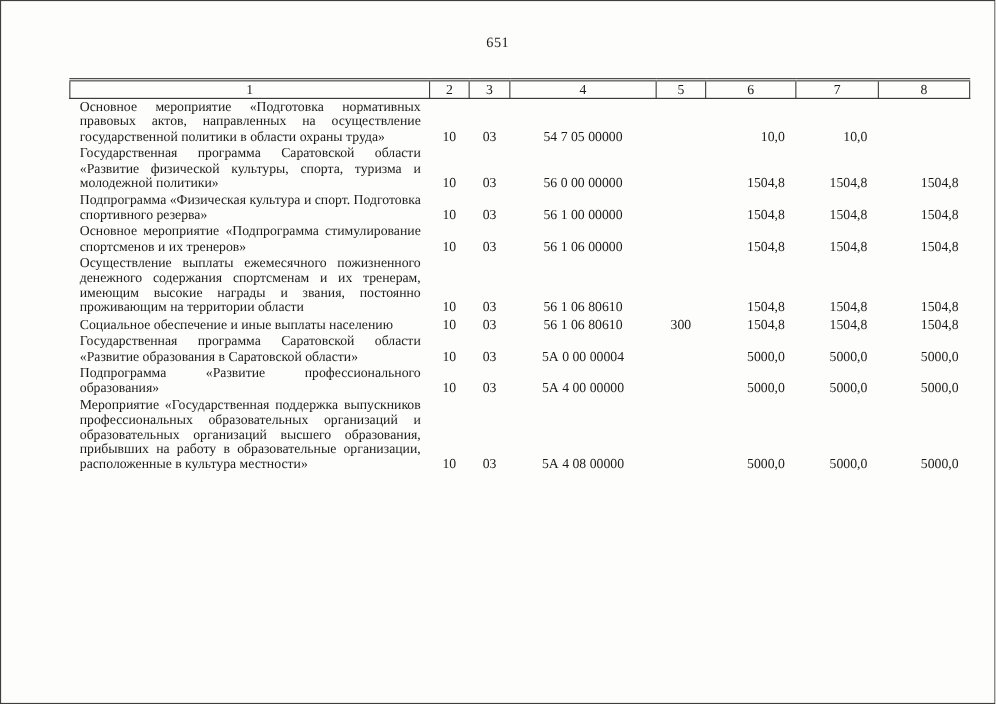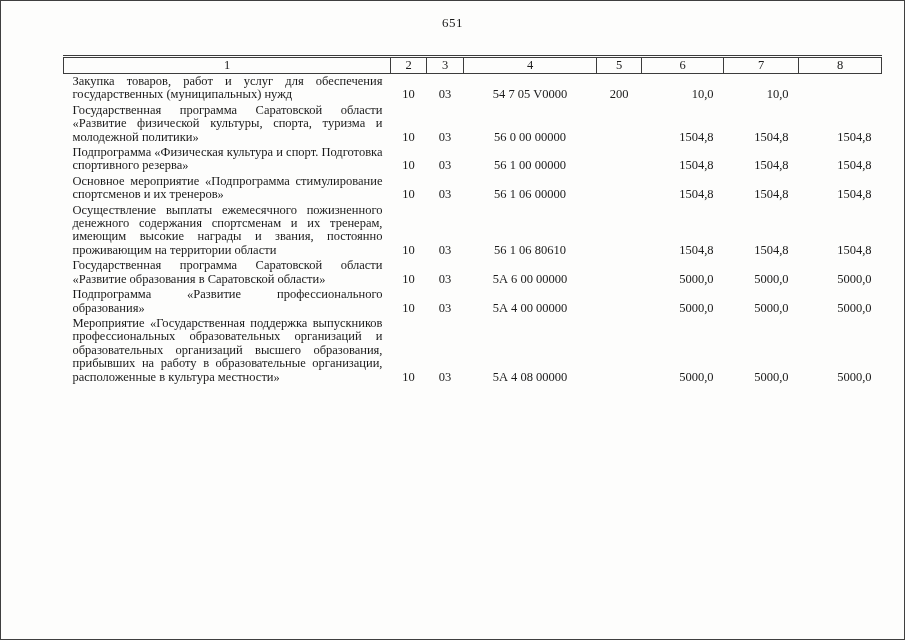--- a/index.html
+++ b/index.html
@@ -19,7 +19,7 @@
   }
   .page-number {
     text-align: center;
-    margin-top: 14px;
+    margin-top: 30px;
     font-size: 13px;
     line-height: 15px;
     letter-spacing: 0.5px;

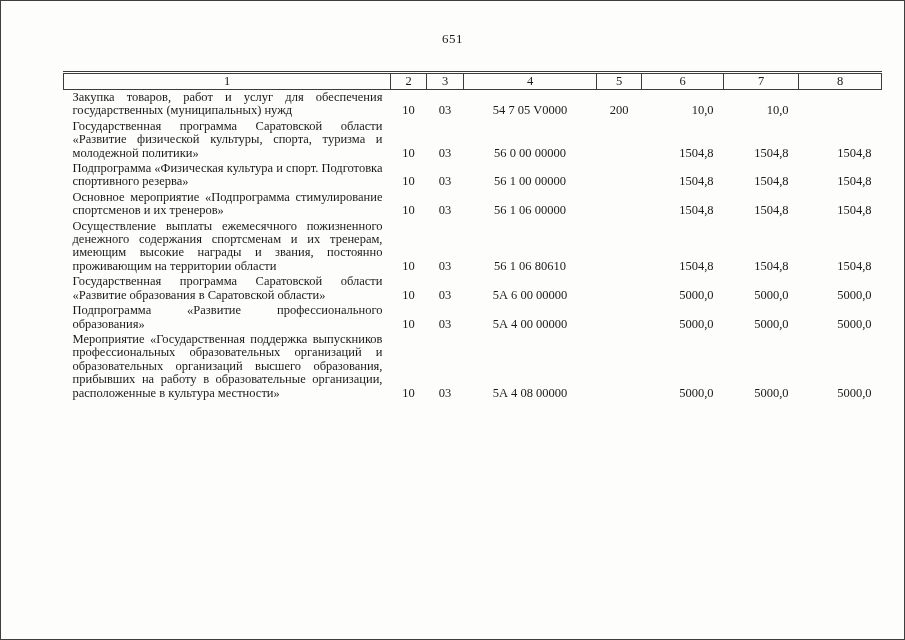--- a/index.html
+++ b/index.html
@@ -87,6 +87,16 @@
     </thead>
     <tbody>
       <tr>
+        <td class="c1">Основное мероприятие «Подготовка нормативных правовых актов, направленных на осуществление государственной политики в области охраны труда»</td>
+        <td class="c2">10</td>
+        <td class="c3">03</td>
+        <td class="c4">54 7 05 00000</td>
+        <td class="c5"></td>
+        <td class="c6">10,0</td>
+        <td class="c7">10,0</td>
+        <td class="c8"></td>
+      </tr>
+      <tr>
         <td class="c1">Закупка товаров, работ и услуг для обеспечения государственных (муниципальных) нужд</td>
         <td class="c2">10</td>
         <td class="c3">03</td>

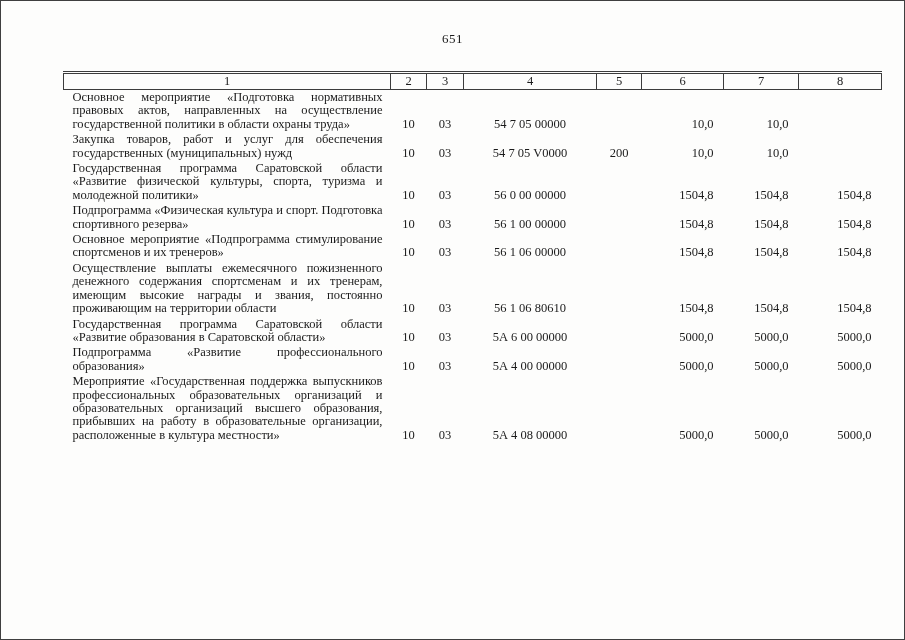--- a/index.html
+++ b/index.html
@@ -97,16 +97,6 @@
         <td class="c8"></td>
       </tr>
       <tr>
-        <td class="c1">Закупка товаров, работ и услуг для обеспечения государственных (муниципальных) нужд</td>
-        <td class="c2">10</td>
-        <td class="c3">03</td>
-        <td class="c4">54 7 05 V0000</td>
-        <td class="c5">200</td>
-        <td class="c6">10,0</td>
-        <td class="c7">10,0</td>
-        <td class="c8"></td>
-      </tr>
-      <tr>
         <td class="c1">Государственная программа Саратовской области «Развитие физической культуры, спорта, туризма и молодежной политики»</td>
         <td class="c2">10</td>
         <td class="c3">03</td>

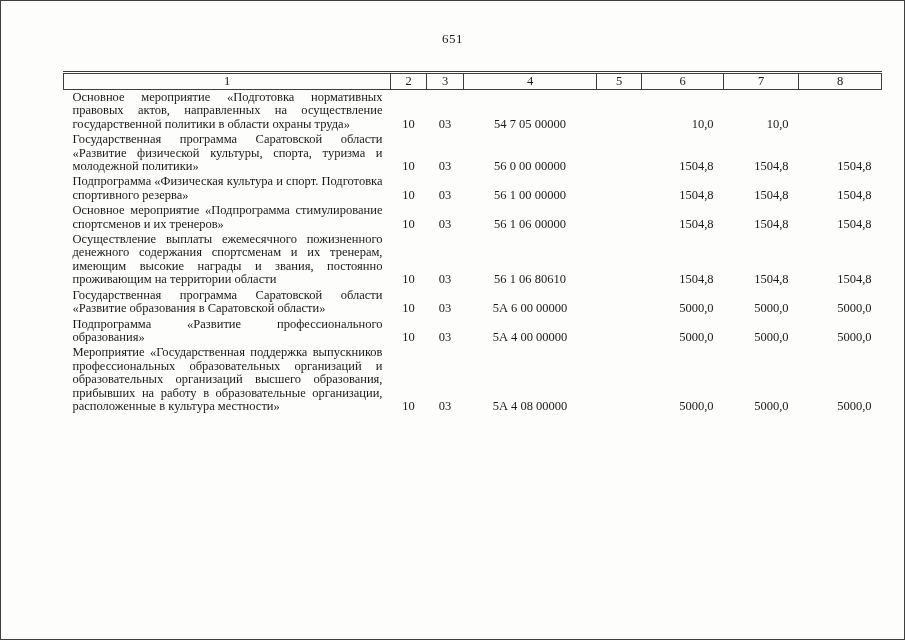--- a/index.html
+++ b/index.html
@@ -137,6 +137,16 @@
         <td class="c8">1504,8</td>
       </tr>
       <tr>
+        <td class="c1">Социальное обеспечение и иные выплаты населению</td>
+        <td class="c2">10</td>
+        <td class="c3">03</td>
+        <td class="c4">56 1 06 80610</td>
+        <td class="c5">300</td>
+        <td class="c6">1504,8</td>
+        <td class="c7">1504,8</td>
+        <td class="c8">1504,8</td>
+      </tr>
+      <tr>
         <td class="c1">Государственная программа Саратовской области «Развитие образования в Саратовской области»</td>
         <td class="c2">10</td>
         <td class="c3">03</td>

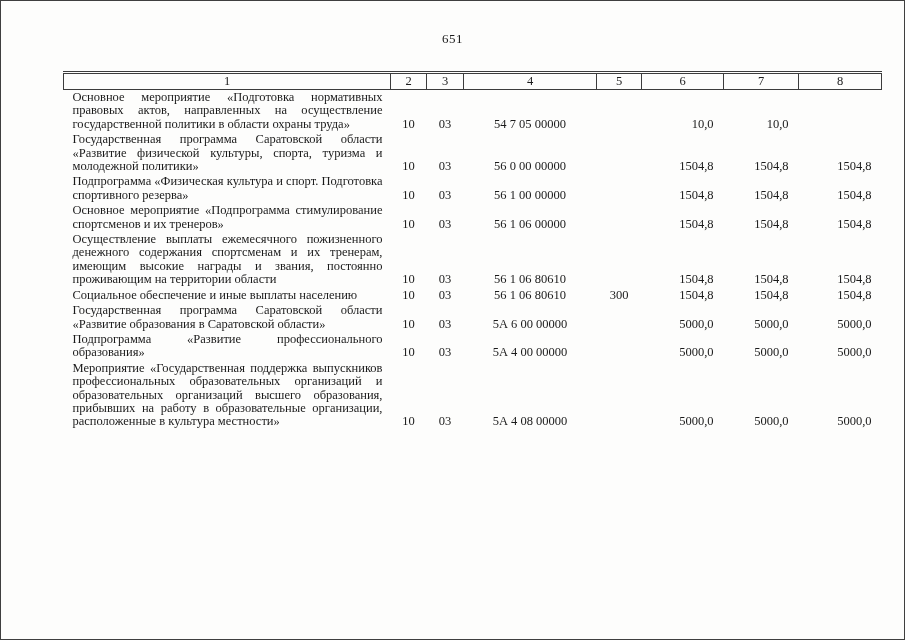--- a/index.html
+++ b/index.html
@@ -150,7 +150,7 @@
         <td class="c1">Государственная программа Саратовской области «Развитие образования в Саратовской области»</td>
         <td class="c2">10</td>
         <td class="c3">03</td>
-        <td class="c4">5А 6 00 00000</td>
+        <td class="c4">5А 0 00 00004</td>
         <td class="c5"></td>
         <td class="c6">5000,0</td>
         <td class="c7">5000,0</td>

